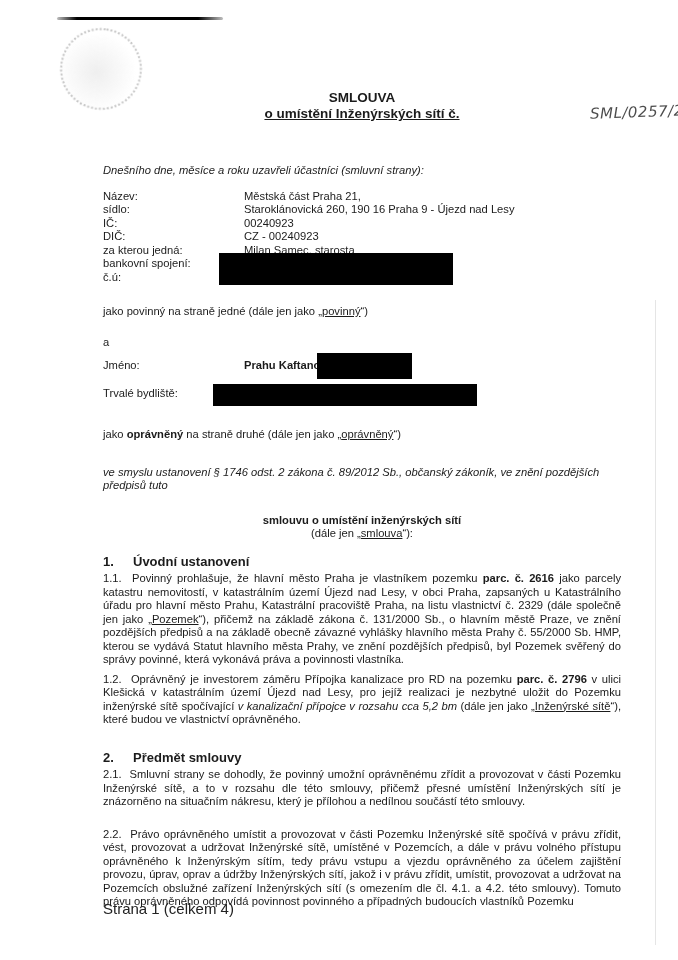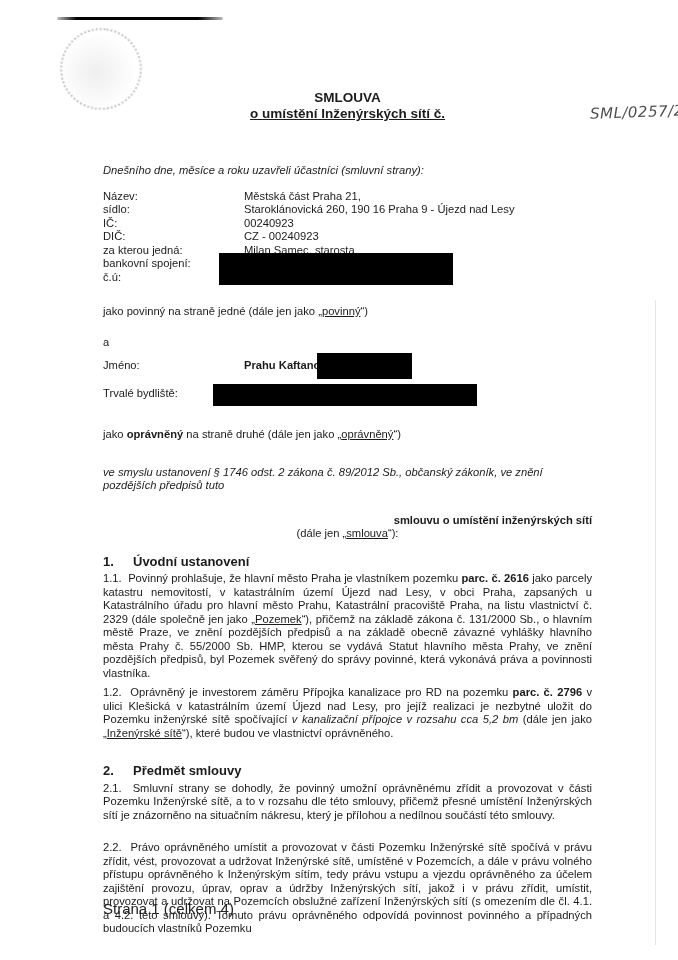--- a/index.html
+++ b/index.html
@@ -13,7 +13,7 @@
     line-height:13.5px;
     color:#1b1b1b;
   }
-  .content{padding:0 86px 0 103px;}
+  .content{padding:0 57px 0 103px;}
   
   .scan-line{
     position:absolute;left:57px;top:17px;width:166px;height:3px;

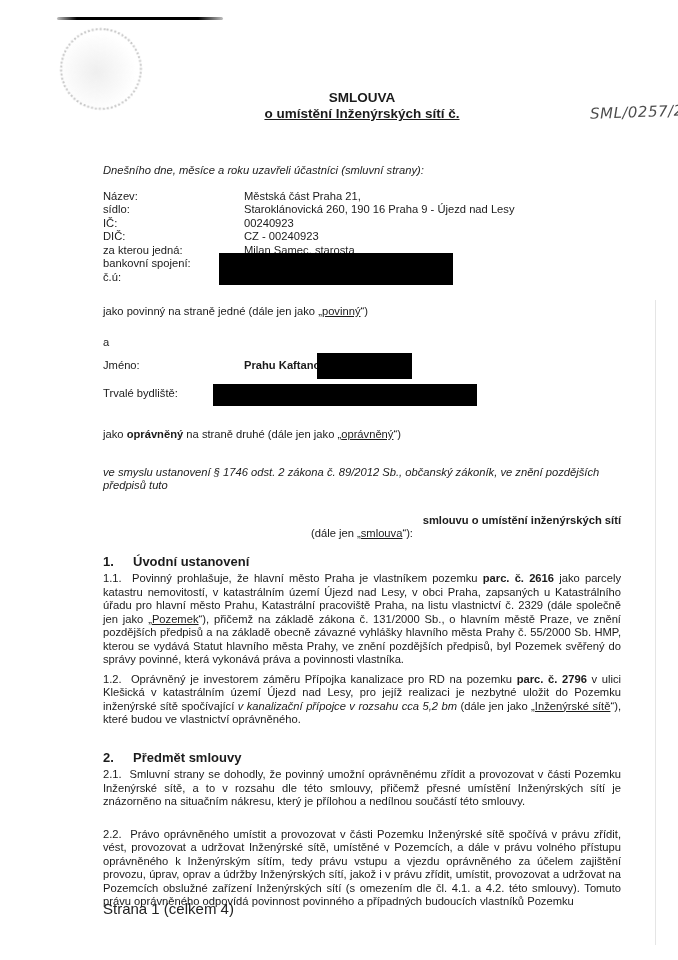--- a/index.html
+++ b/index.html
@@ -61,7 +61,7 @@
   .role-line2{margin-top:28px;}
   .law{margin-top:24px;font-style:italic;}
   .subject{margin-top:21px;text-align:center;}
-  .subject .line1{font-weight:bold;text-align:right;}
+  .subject .line1{font-weight:bold;}
   .sec-heading{margin-top:14px;font-weight:bold;font-size:13px;}
   .sec-heading .hnum{display:inline-block;width:30px;}
   .sec2{margin-top:24px;}

